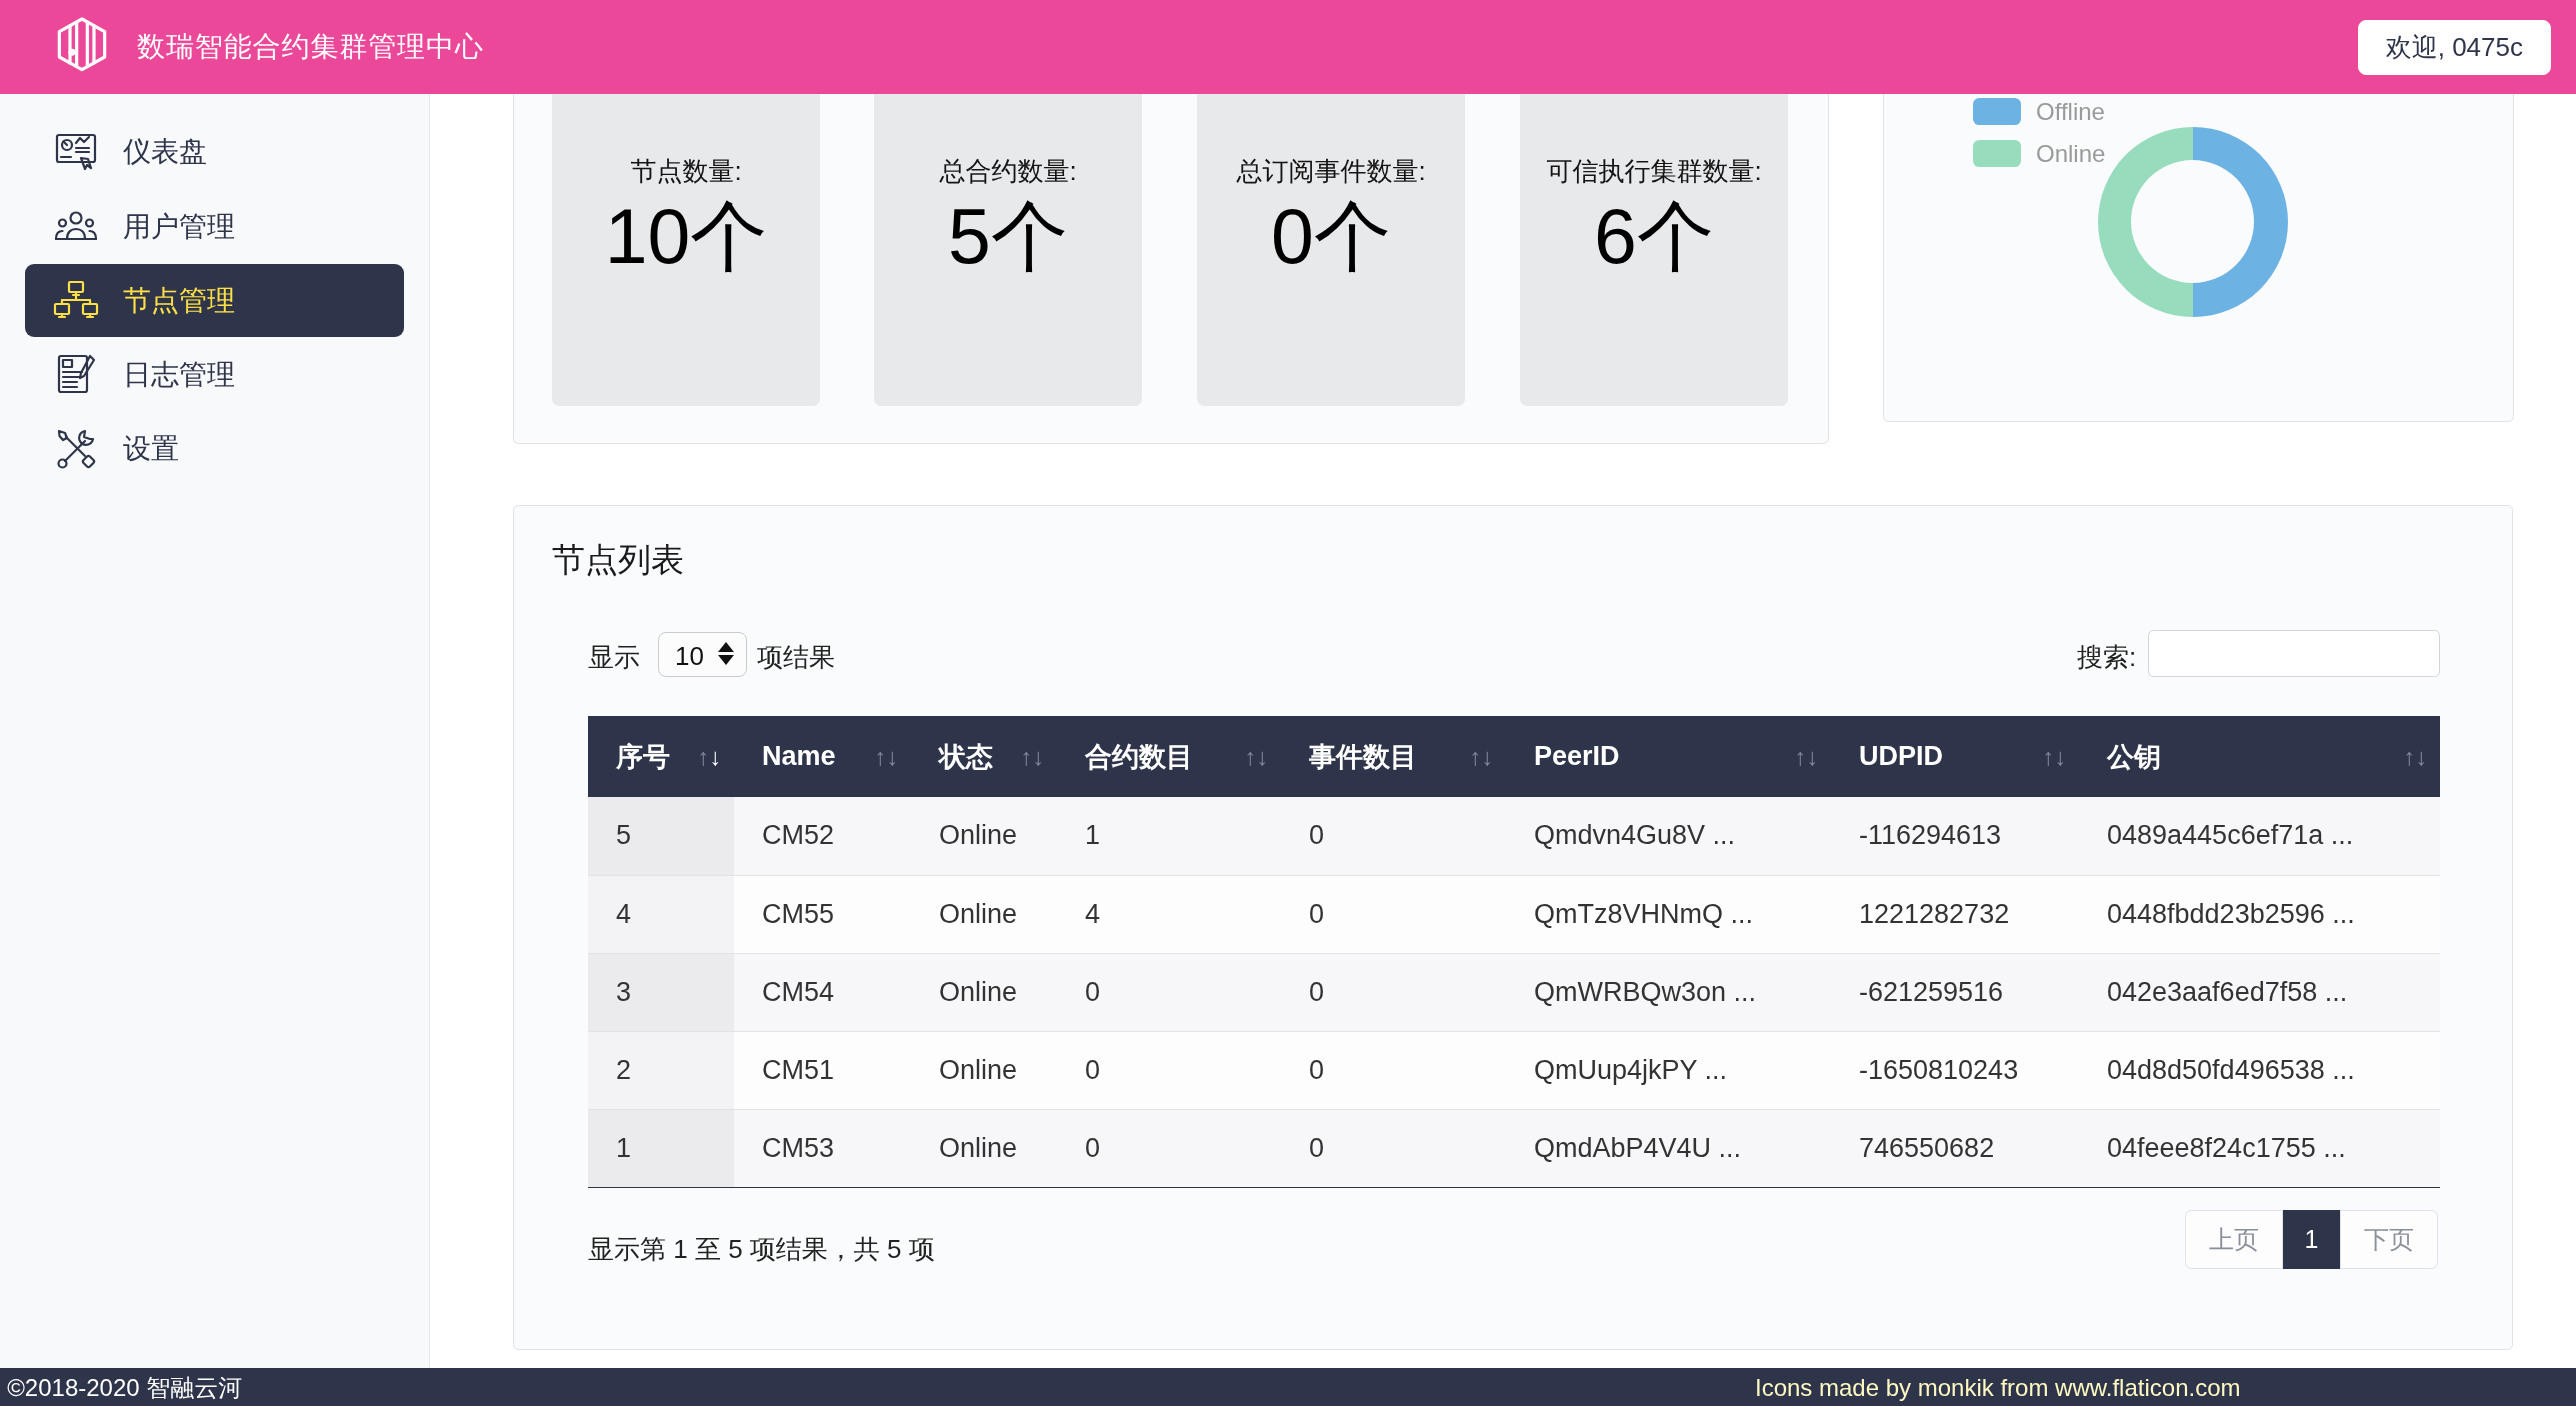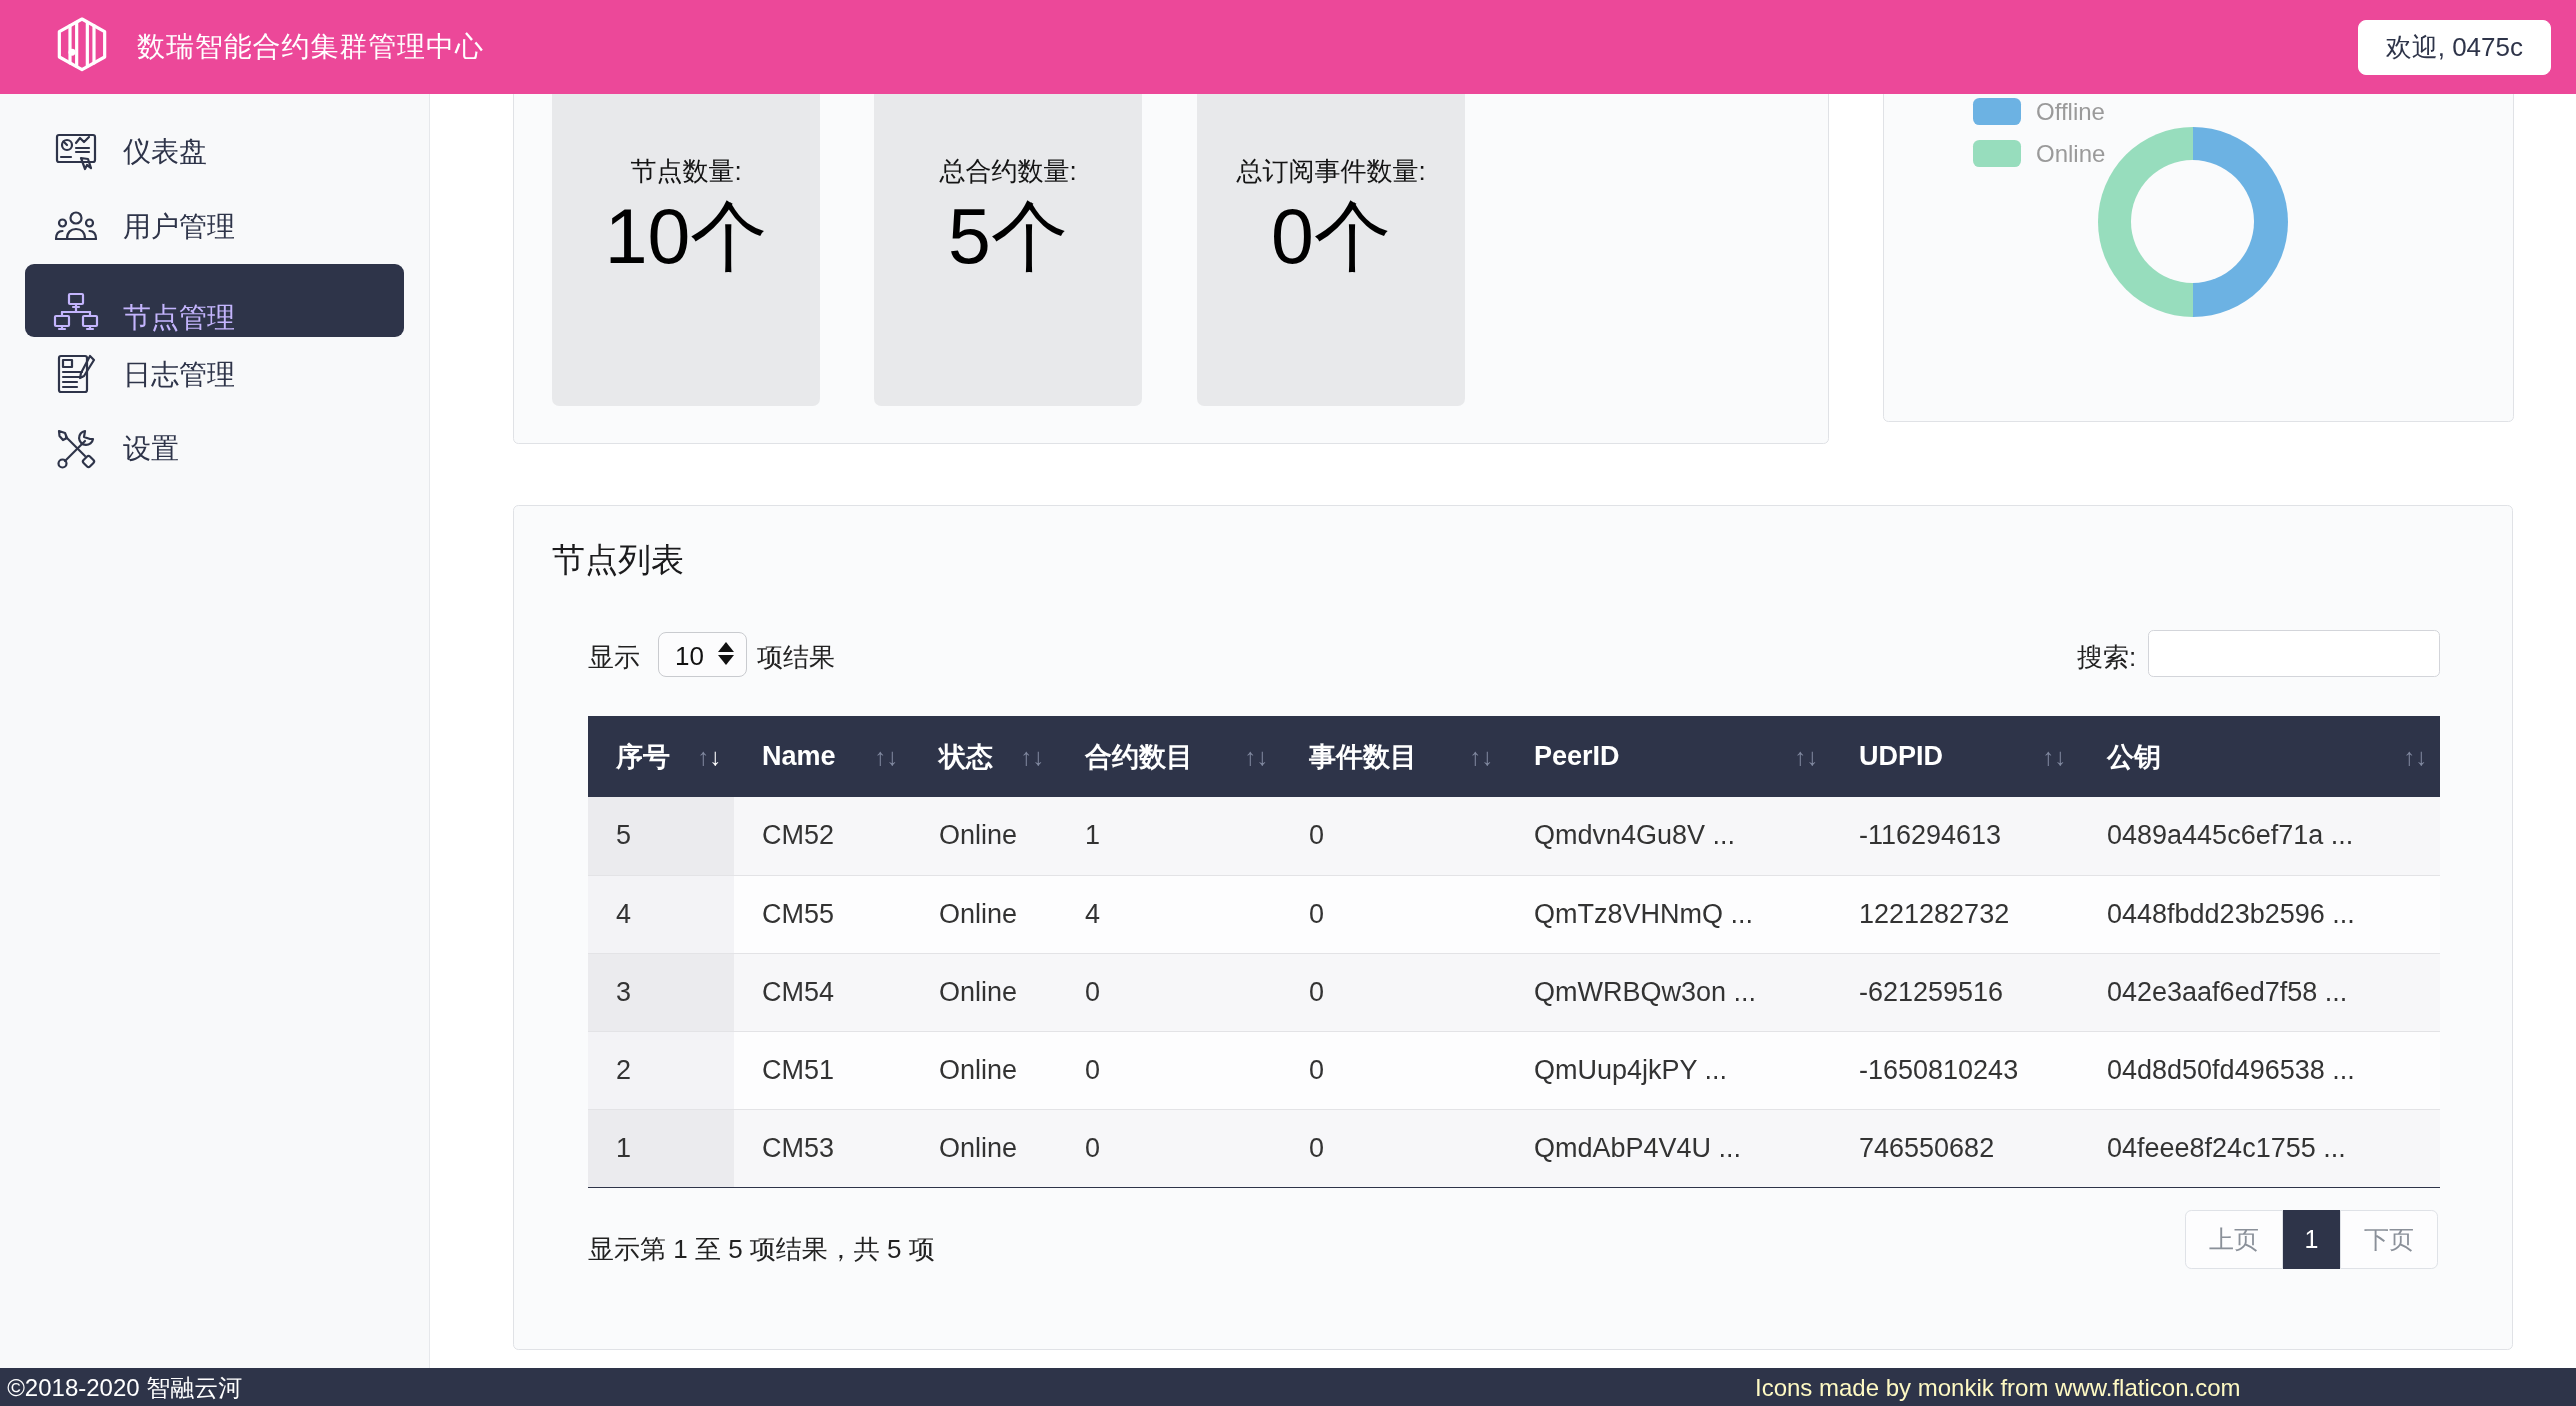--- a/index.html
+++ b/index.html
@@ -92,6 +92,10 @@
     <div class="stat-card" style="left:683px;">
       <div class="stat-label">总订阅事件数量:</div>
       <div class="stat-value">0个</div>
+    </div>
+    <div class="stat-card" style="left:1006px;">
+      <div class="stat-label">可信执行集群数量:</div>
+      <div class="stat-value">6个</div>
     </div>
   </div>
 

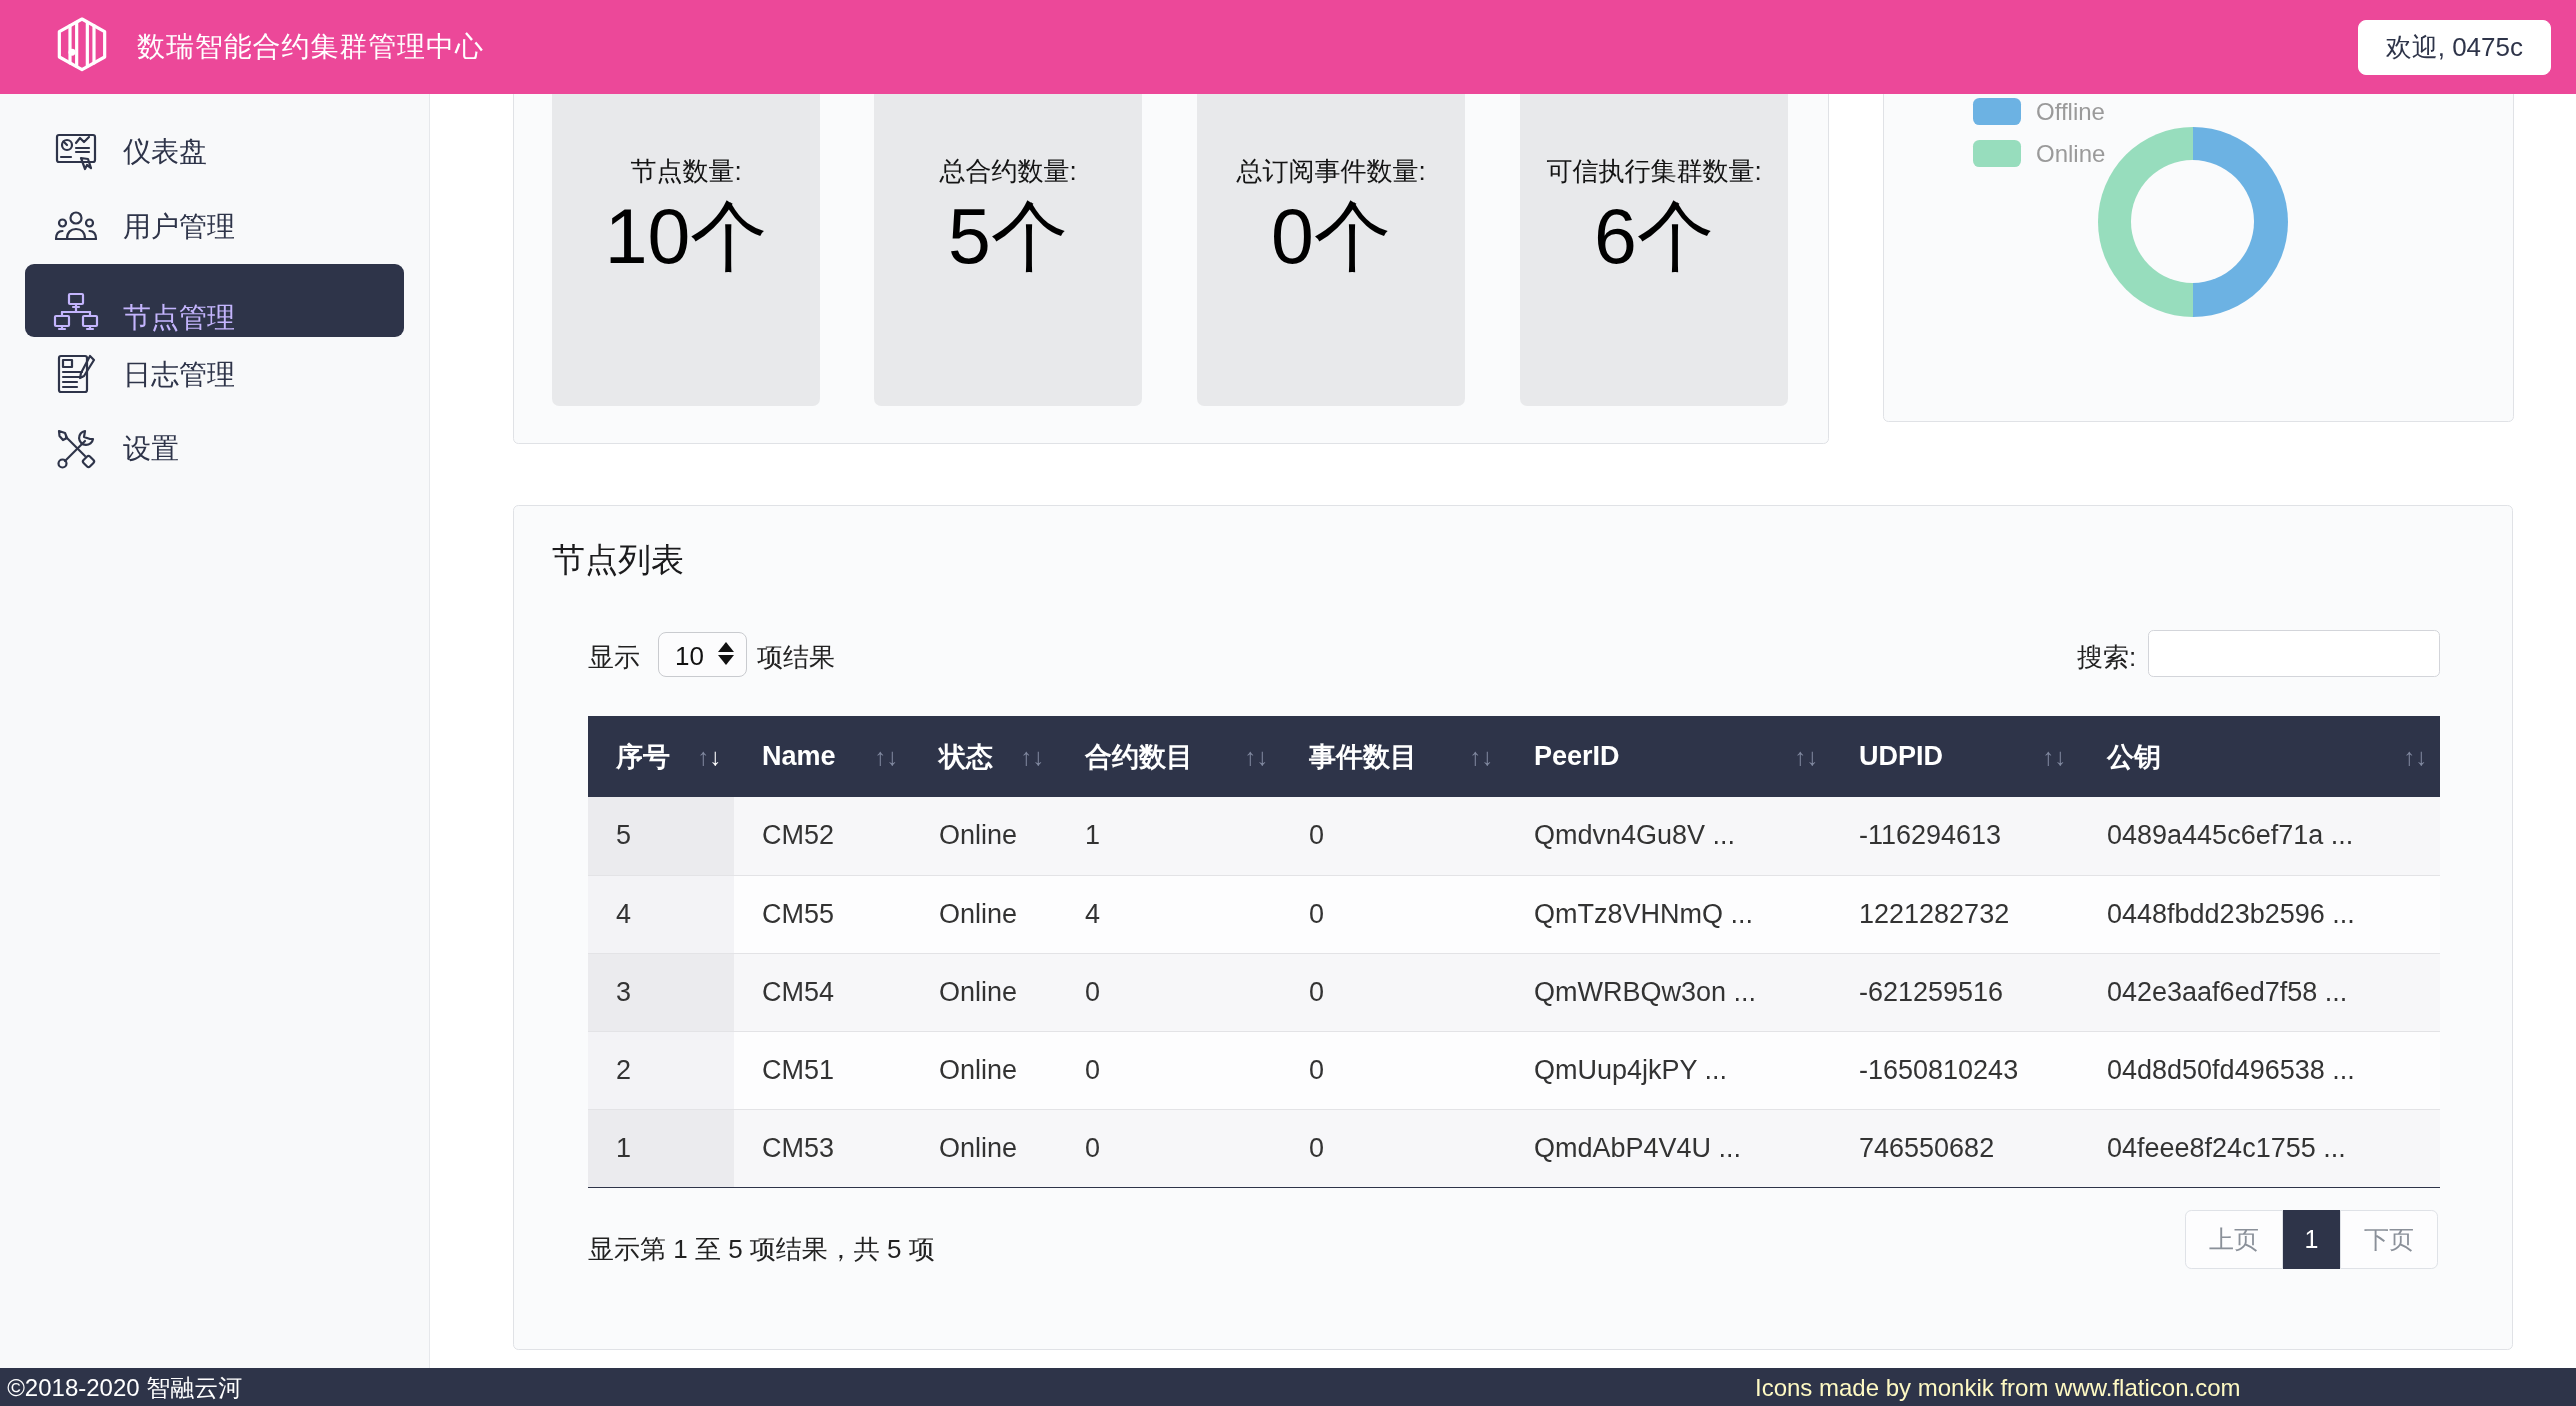--- a/index.html
+++ b/index.html
@@ -25,7 +25,7 @@
   .nav-item{position:absolute;left:25px;width:379px;height:73px;border-radius:9px;display:flex;
     align-items:center;padding-left:27px;color:#2e3449;font-size:28px;cursor:pointer;}
   .nav-item .nav-icon{width:48px;height:48px;flex:0 0 auto;margin-right:23px;}
-  .nav-item.active{background:#2e3449;color:#c4b5fd;align-items:flex-end;}
+  .nav-item.active{background:#2e3449;color:#fde047;}
   
   .panel{position:absolute;background:#fafbfc;border:0.9px solid #e0e2e6;border-radius:5.4px;z-index:1;}
   .stats-panel{left:513px;top:76px;width:1316px;height:368px;}

